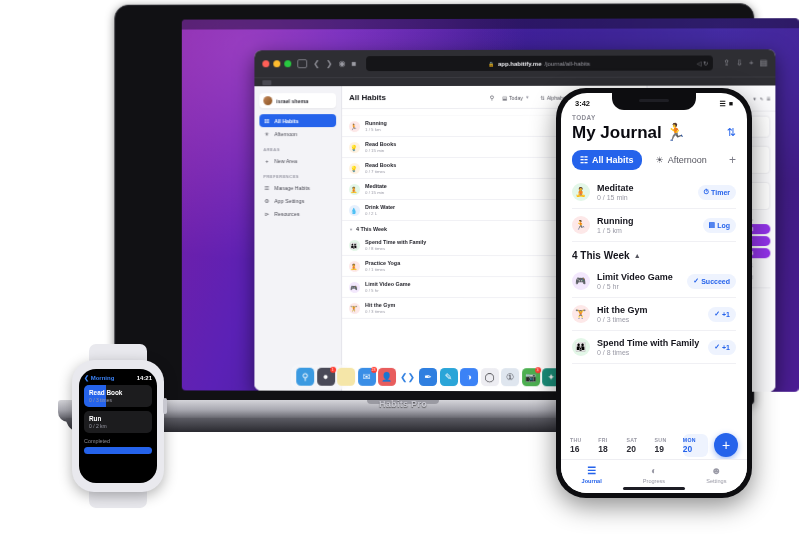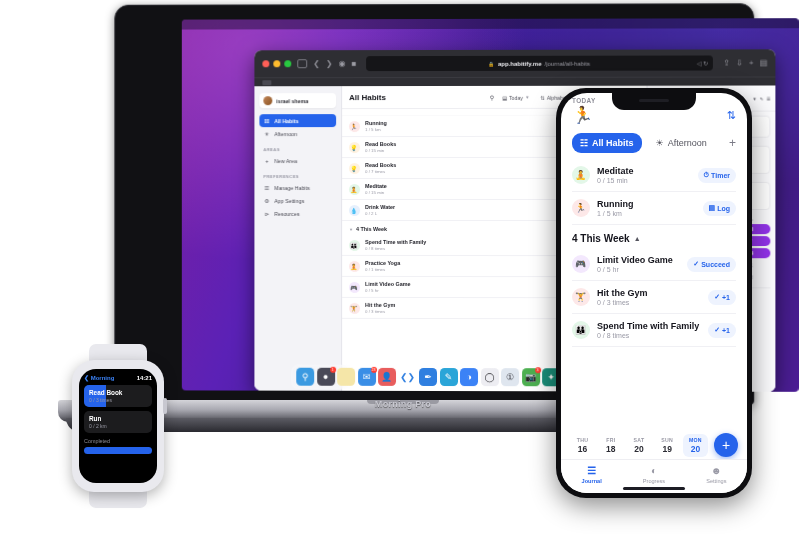--- a/index.html
+++ b/index.html
@@ -564,6 +564,13 @@
           <div class="spk"></div>
         </div>
 
+      <div class="st-bar">
+        <span>3:42</span>
+        <span class="st-right">
+          <span>☰</span>
+          <span>■</span>
+        </span>
+      </div>
 
       <div class="ph-body">
         <div class="ph-today">TODAY</div>

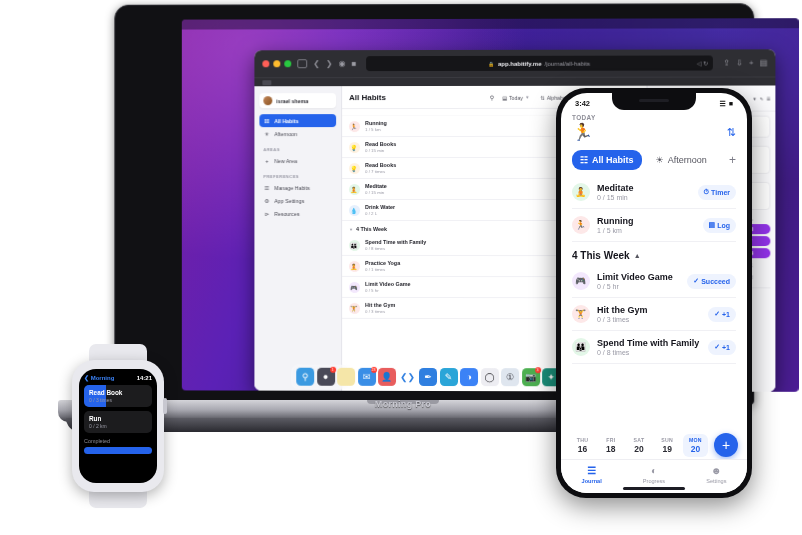--- a/index.html
+++ b/index.html
@@ -576,6 +576,7 @@
         <div class="ph-today">TODAY</div>
         <div class="ph-title-row">
           <div class="ph-title">
+              <span>My Journal</span>
               <span>🏃</span>
             </div>
           <span class="ph-sort">⇅</span>

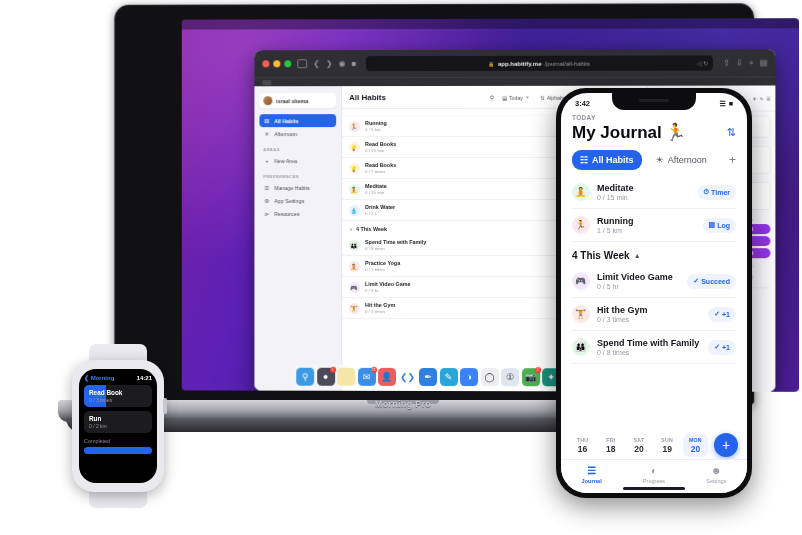--- a/index.html
+++ b/index.html
@@ -554,7 +554,7 @@
     <div class="laptop-base">
         <div class="base-notch"></div>
       </div>
-    <div class="base-label">Morning Pro</div>
+    <div class="base-label">Habits Pro</div>
     <div class="laptop-foot"></div>
   </div>
 

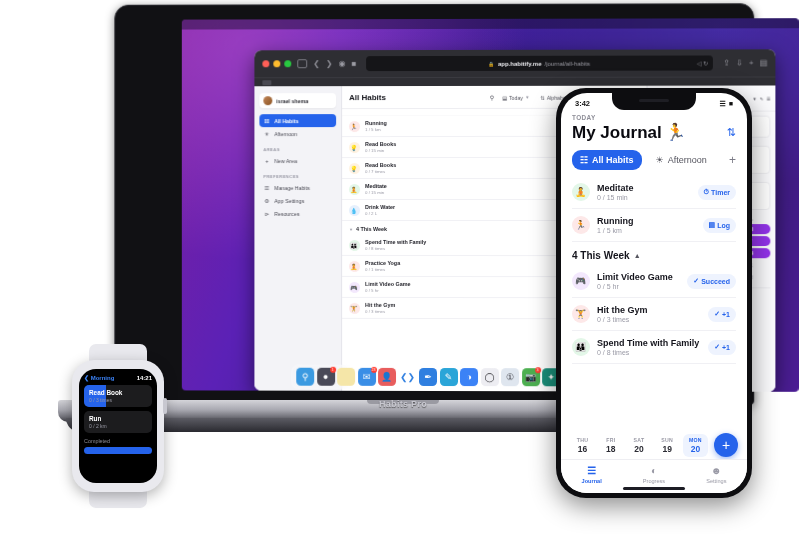--- a/index.html
+++ b/index.html
@@ -190,7 +190,7 @@
   .ph-grp{display:flex;align-items:center;gap:4px;font-size:10px;font-weight:bold;color:#14141c;padding:8px 0 4px;}
   .ph-grp .car{font-size:7px;color:#55555f;}
   .date-bar{position:absolute;left:0;right:0;bottom:36px;display:flex;align-items:center;gap:3px;padding:0 9px;background:linear-gradient(180deg,rgba(255,255,255,0),#fff 40%);padding-top:6px;}
-  .dcell{flex:1;text-align:center;padding:3px 0;border-radius:6px;}
+  .dcell{flex:1;padding:3px 0;border-radius:6px;}
   .dcell.sel{background:#eef3fe;}
   .d-w{font-size:5.2px;color:#9a9aa6;font-weight:bold;letter-spacing:.3px;}
   .dcell.sel .d-w{color:#2563eb;}

